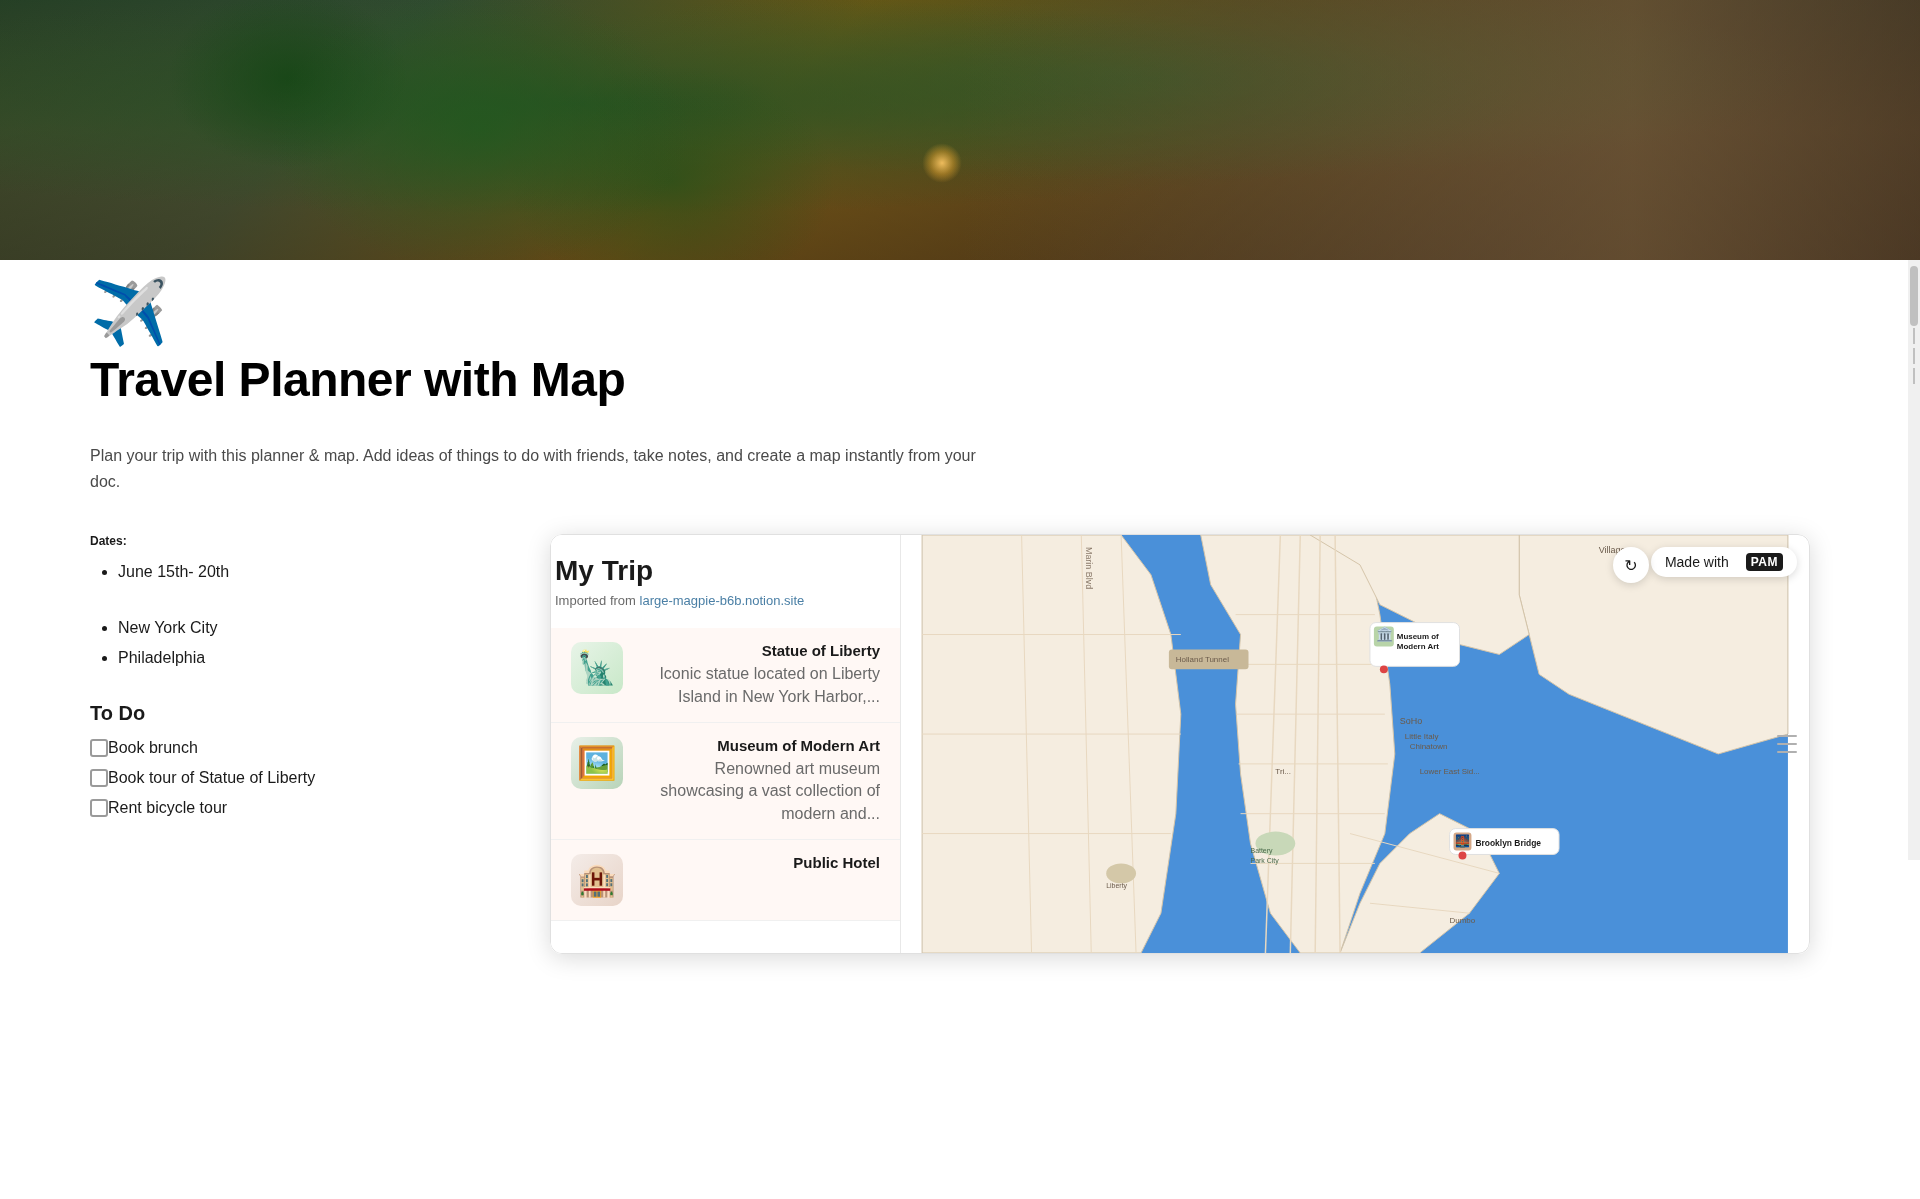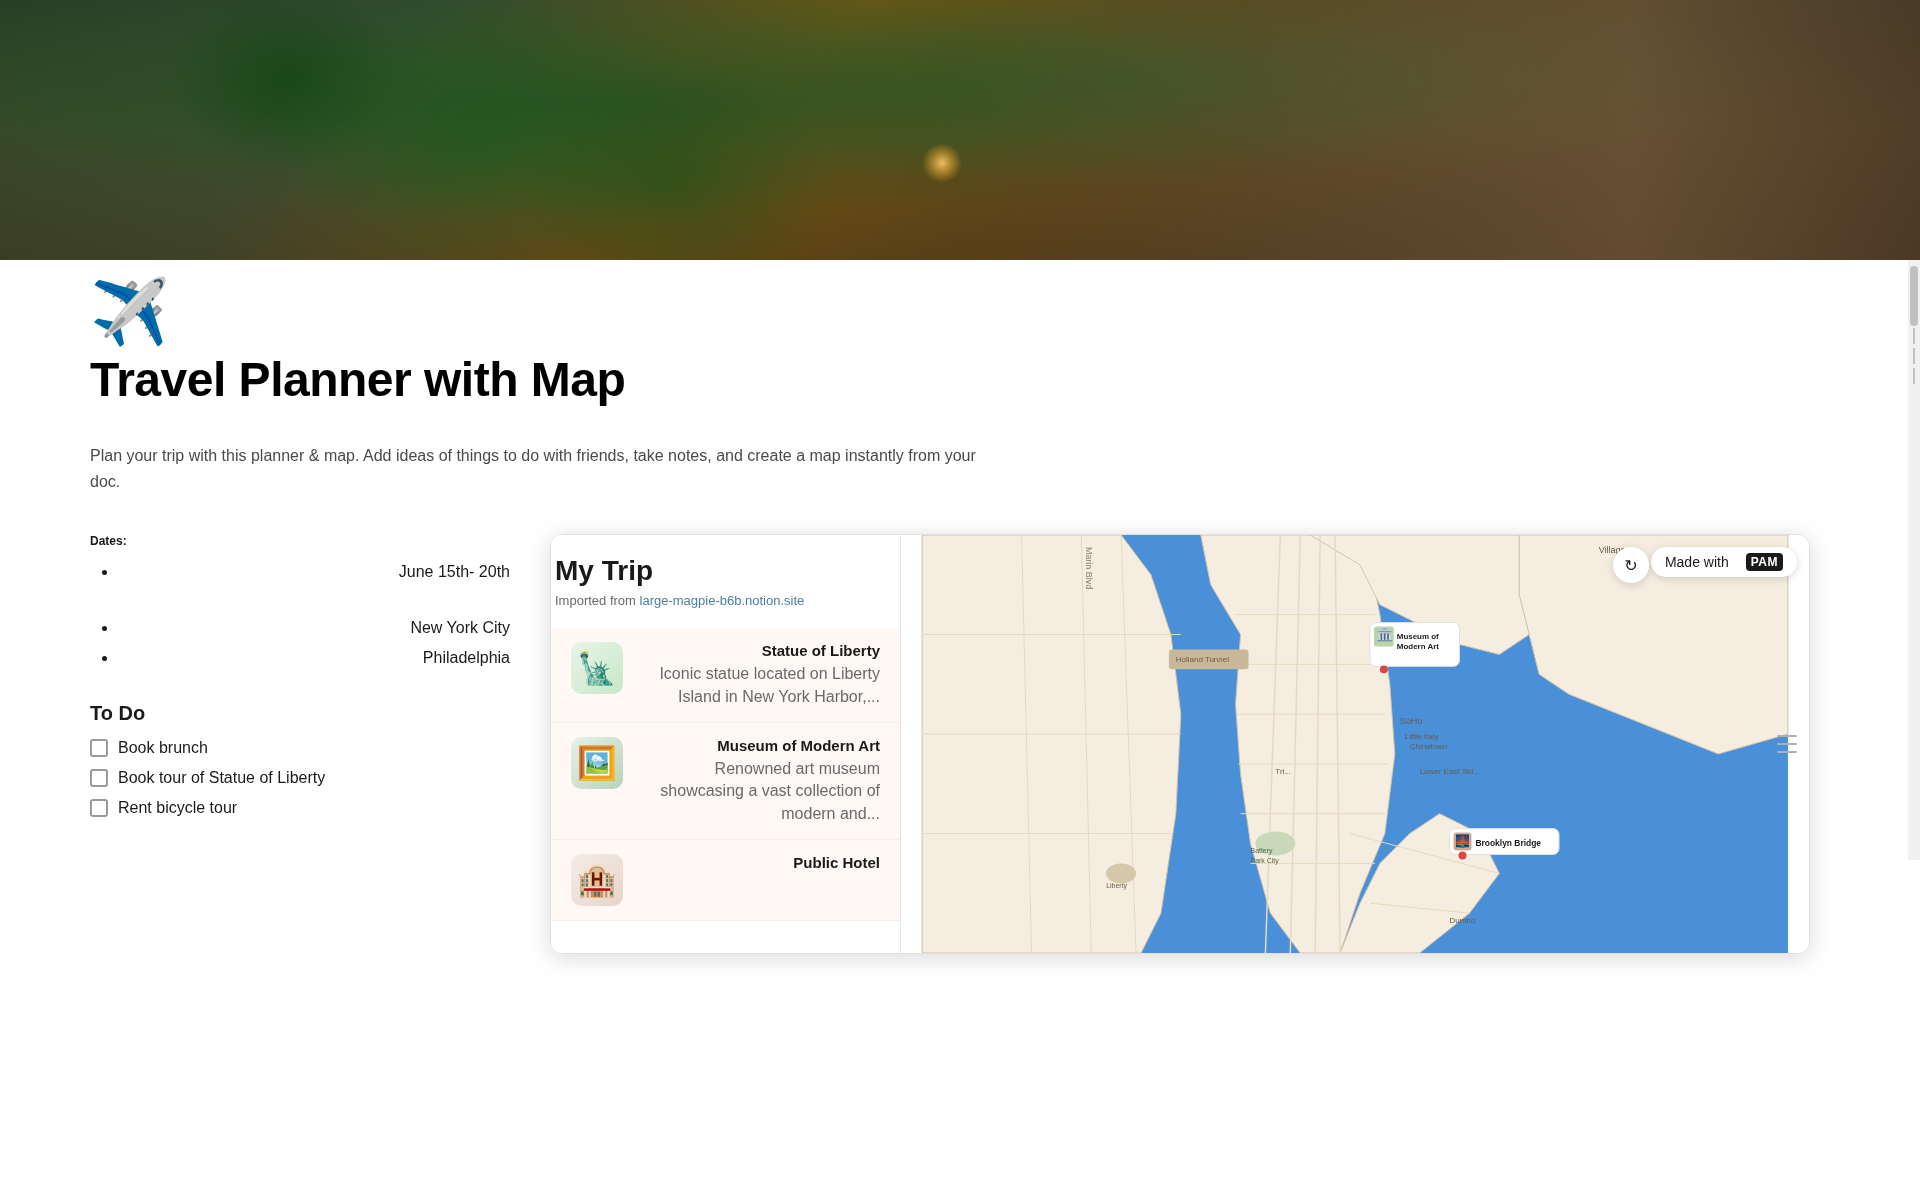--- a/index.html
+++ b/index.html
@@ -147,7 +147,6 @@
       list-style: disc;
       padding-left: 28px;
       margin-bottom: 32px;
-      text-align: right;
     }
     .bullet-list li {
       font-size: 16px;

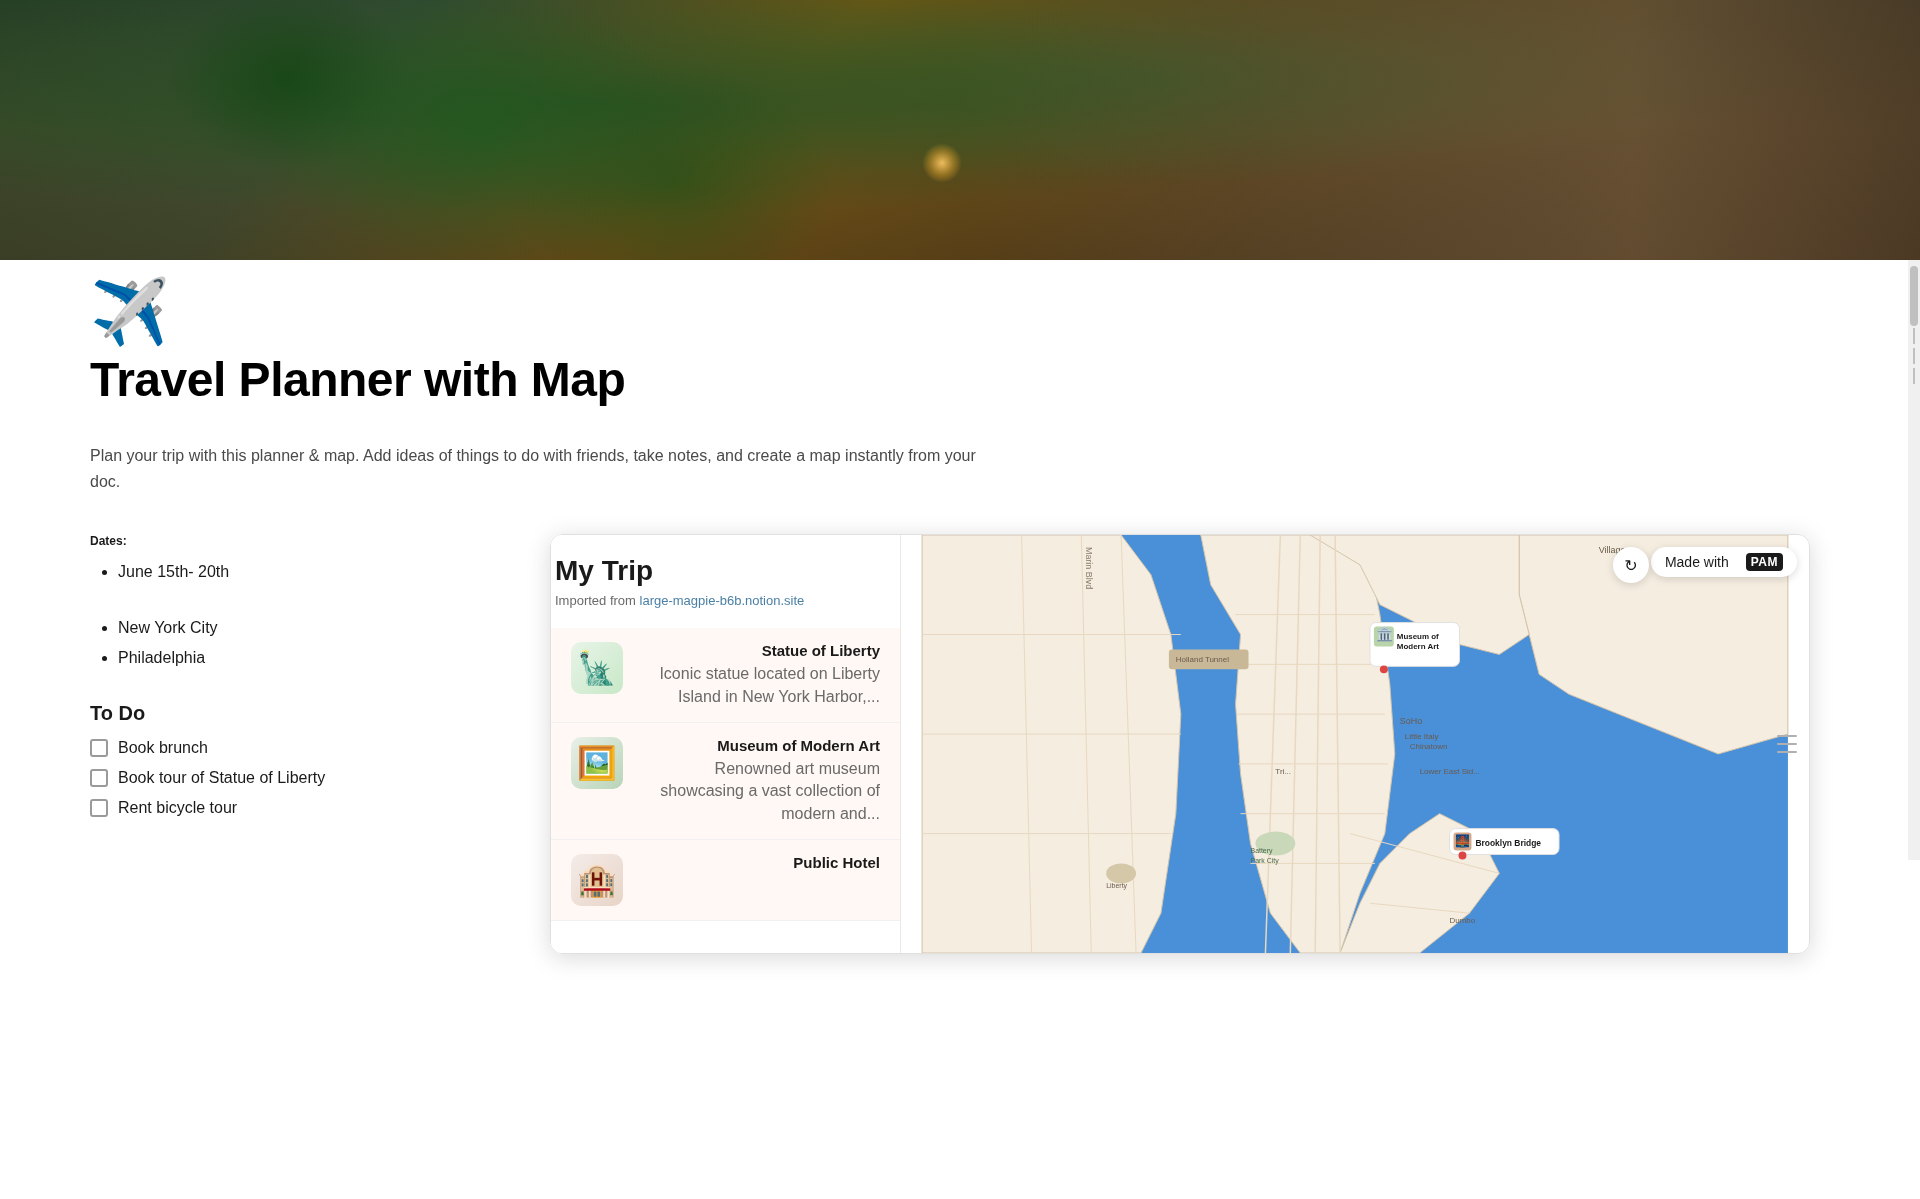--- a/index.html
+++ b/index.html
@@ -168,7 +168,6 @@
     .todo-item {
       display: flex;
       align-items: flex-start;
-      gap: 10px;
       margin-bottom: 12px;
     }
     .todo-checkbox {

